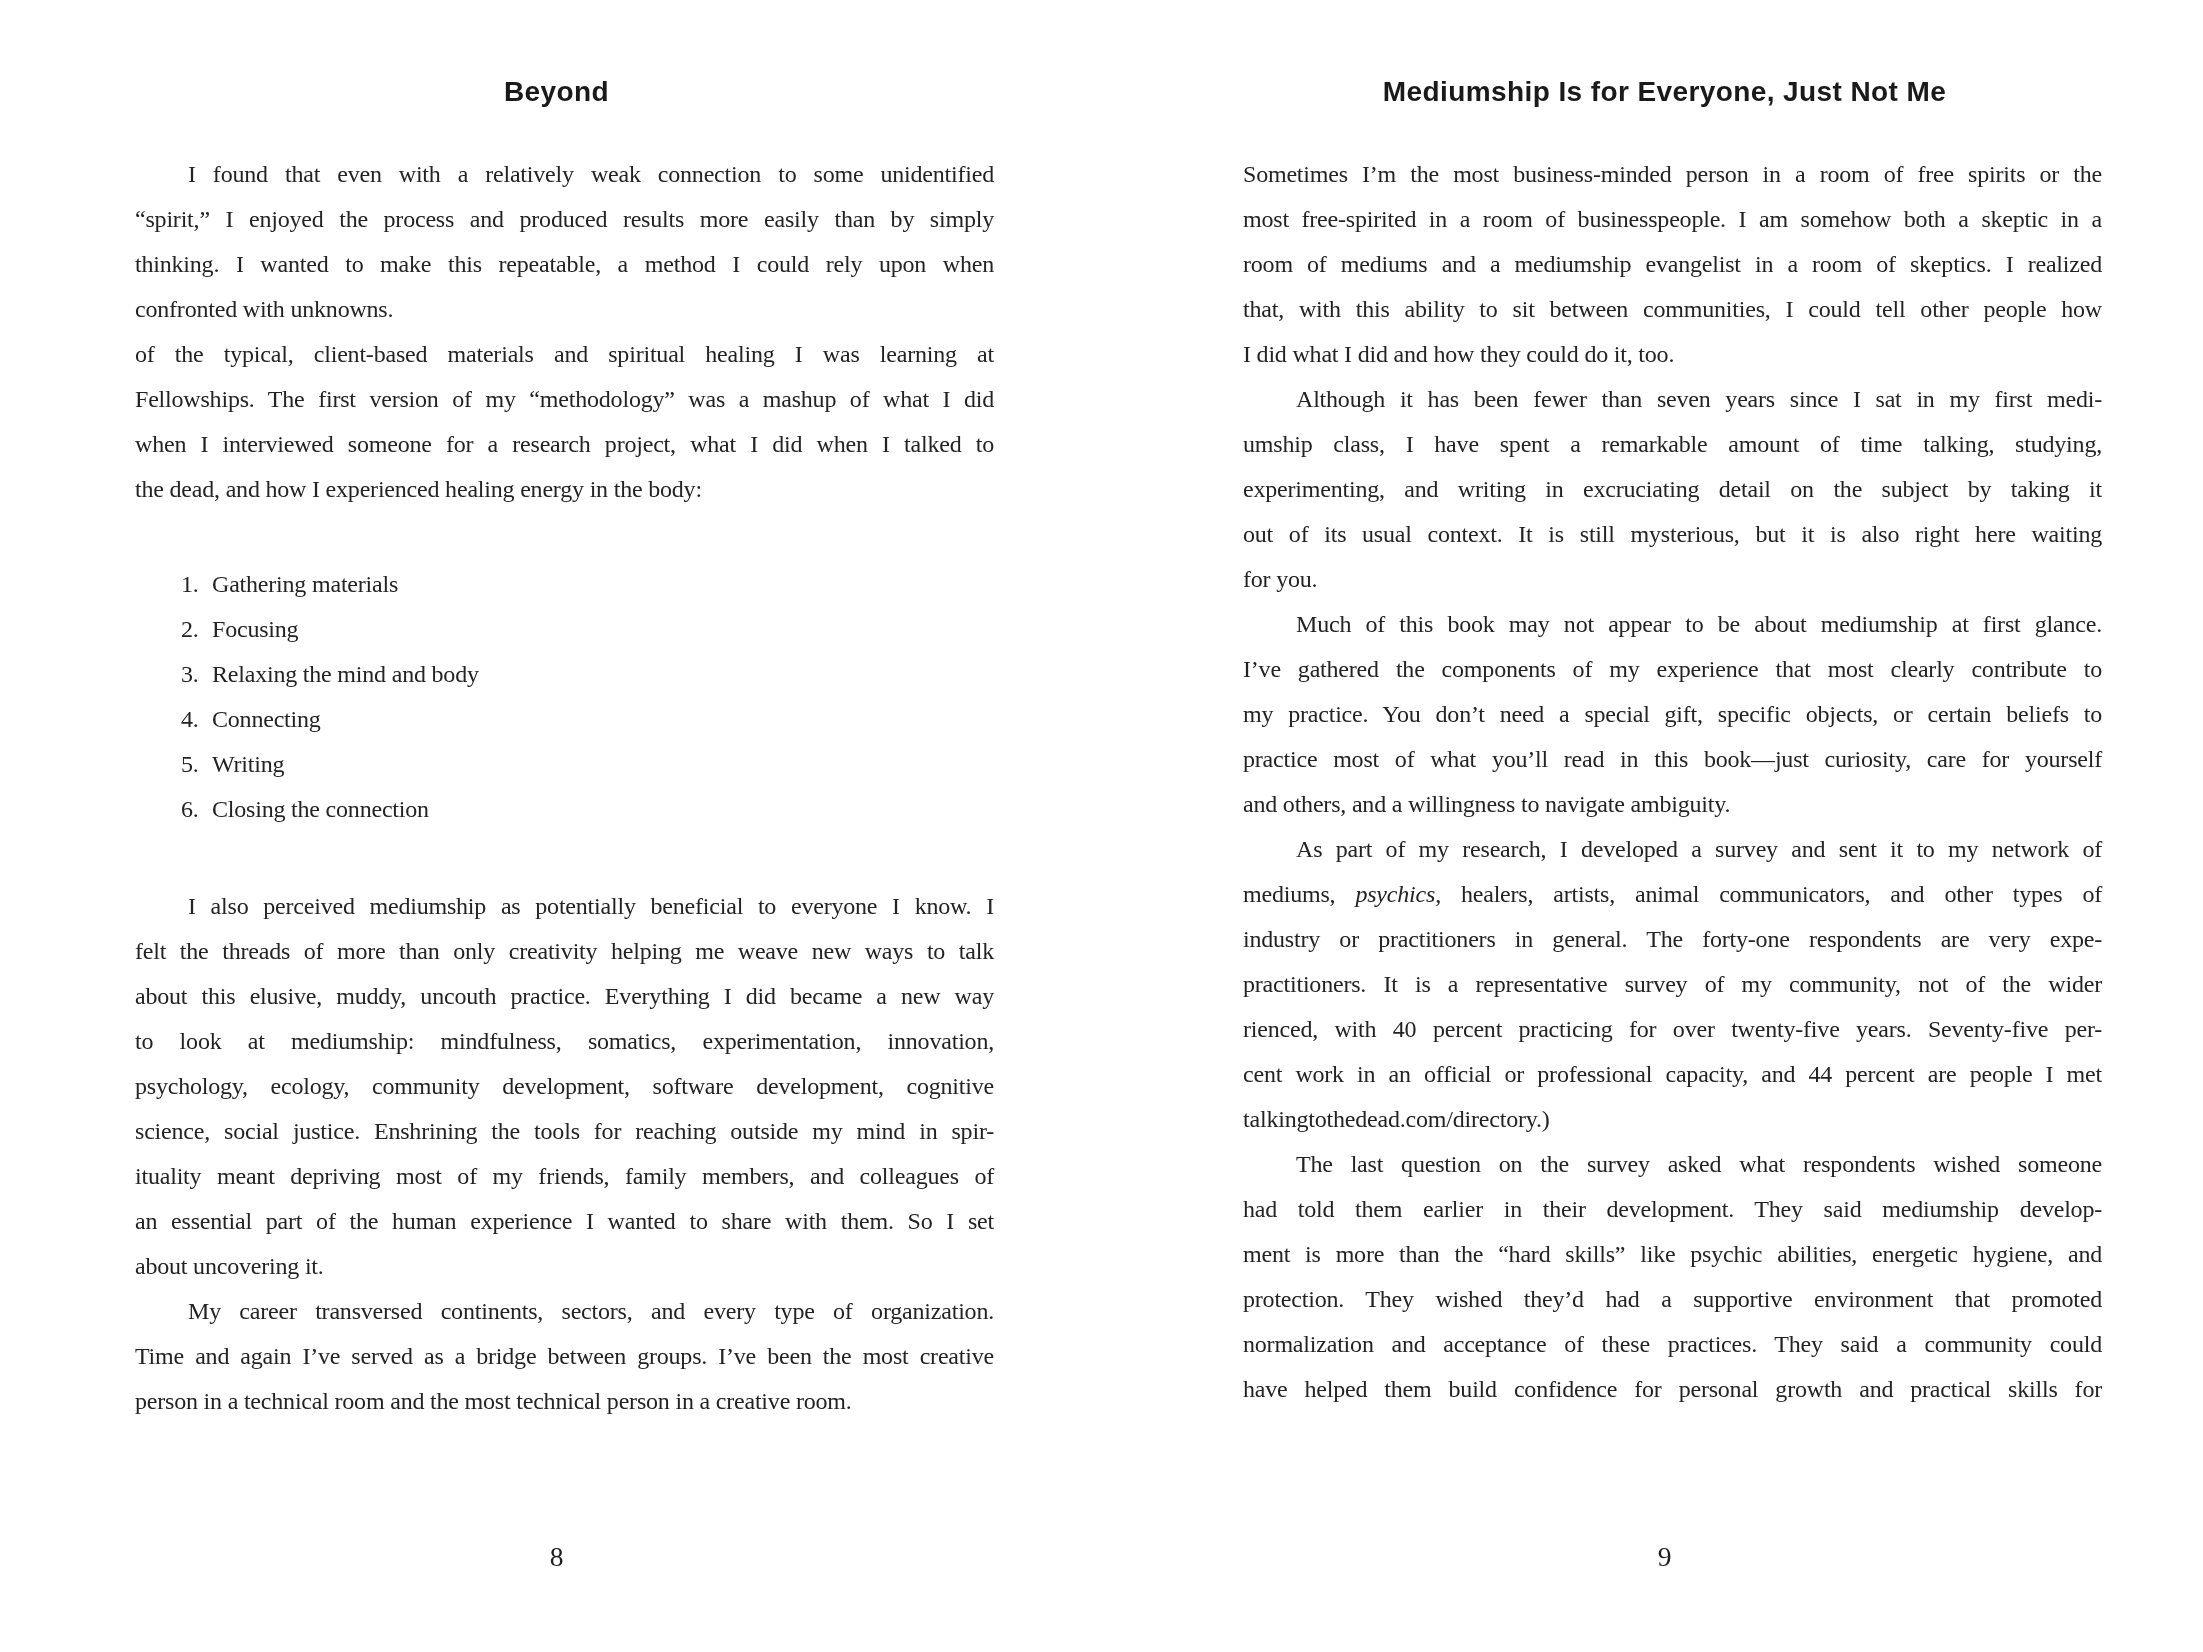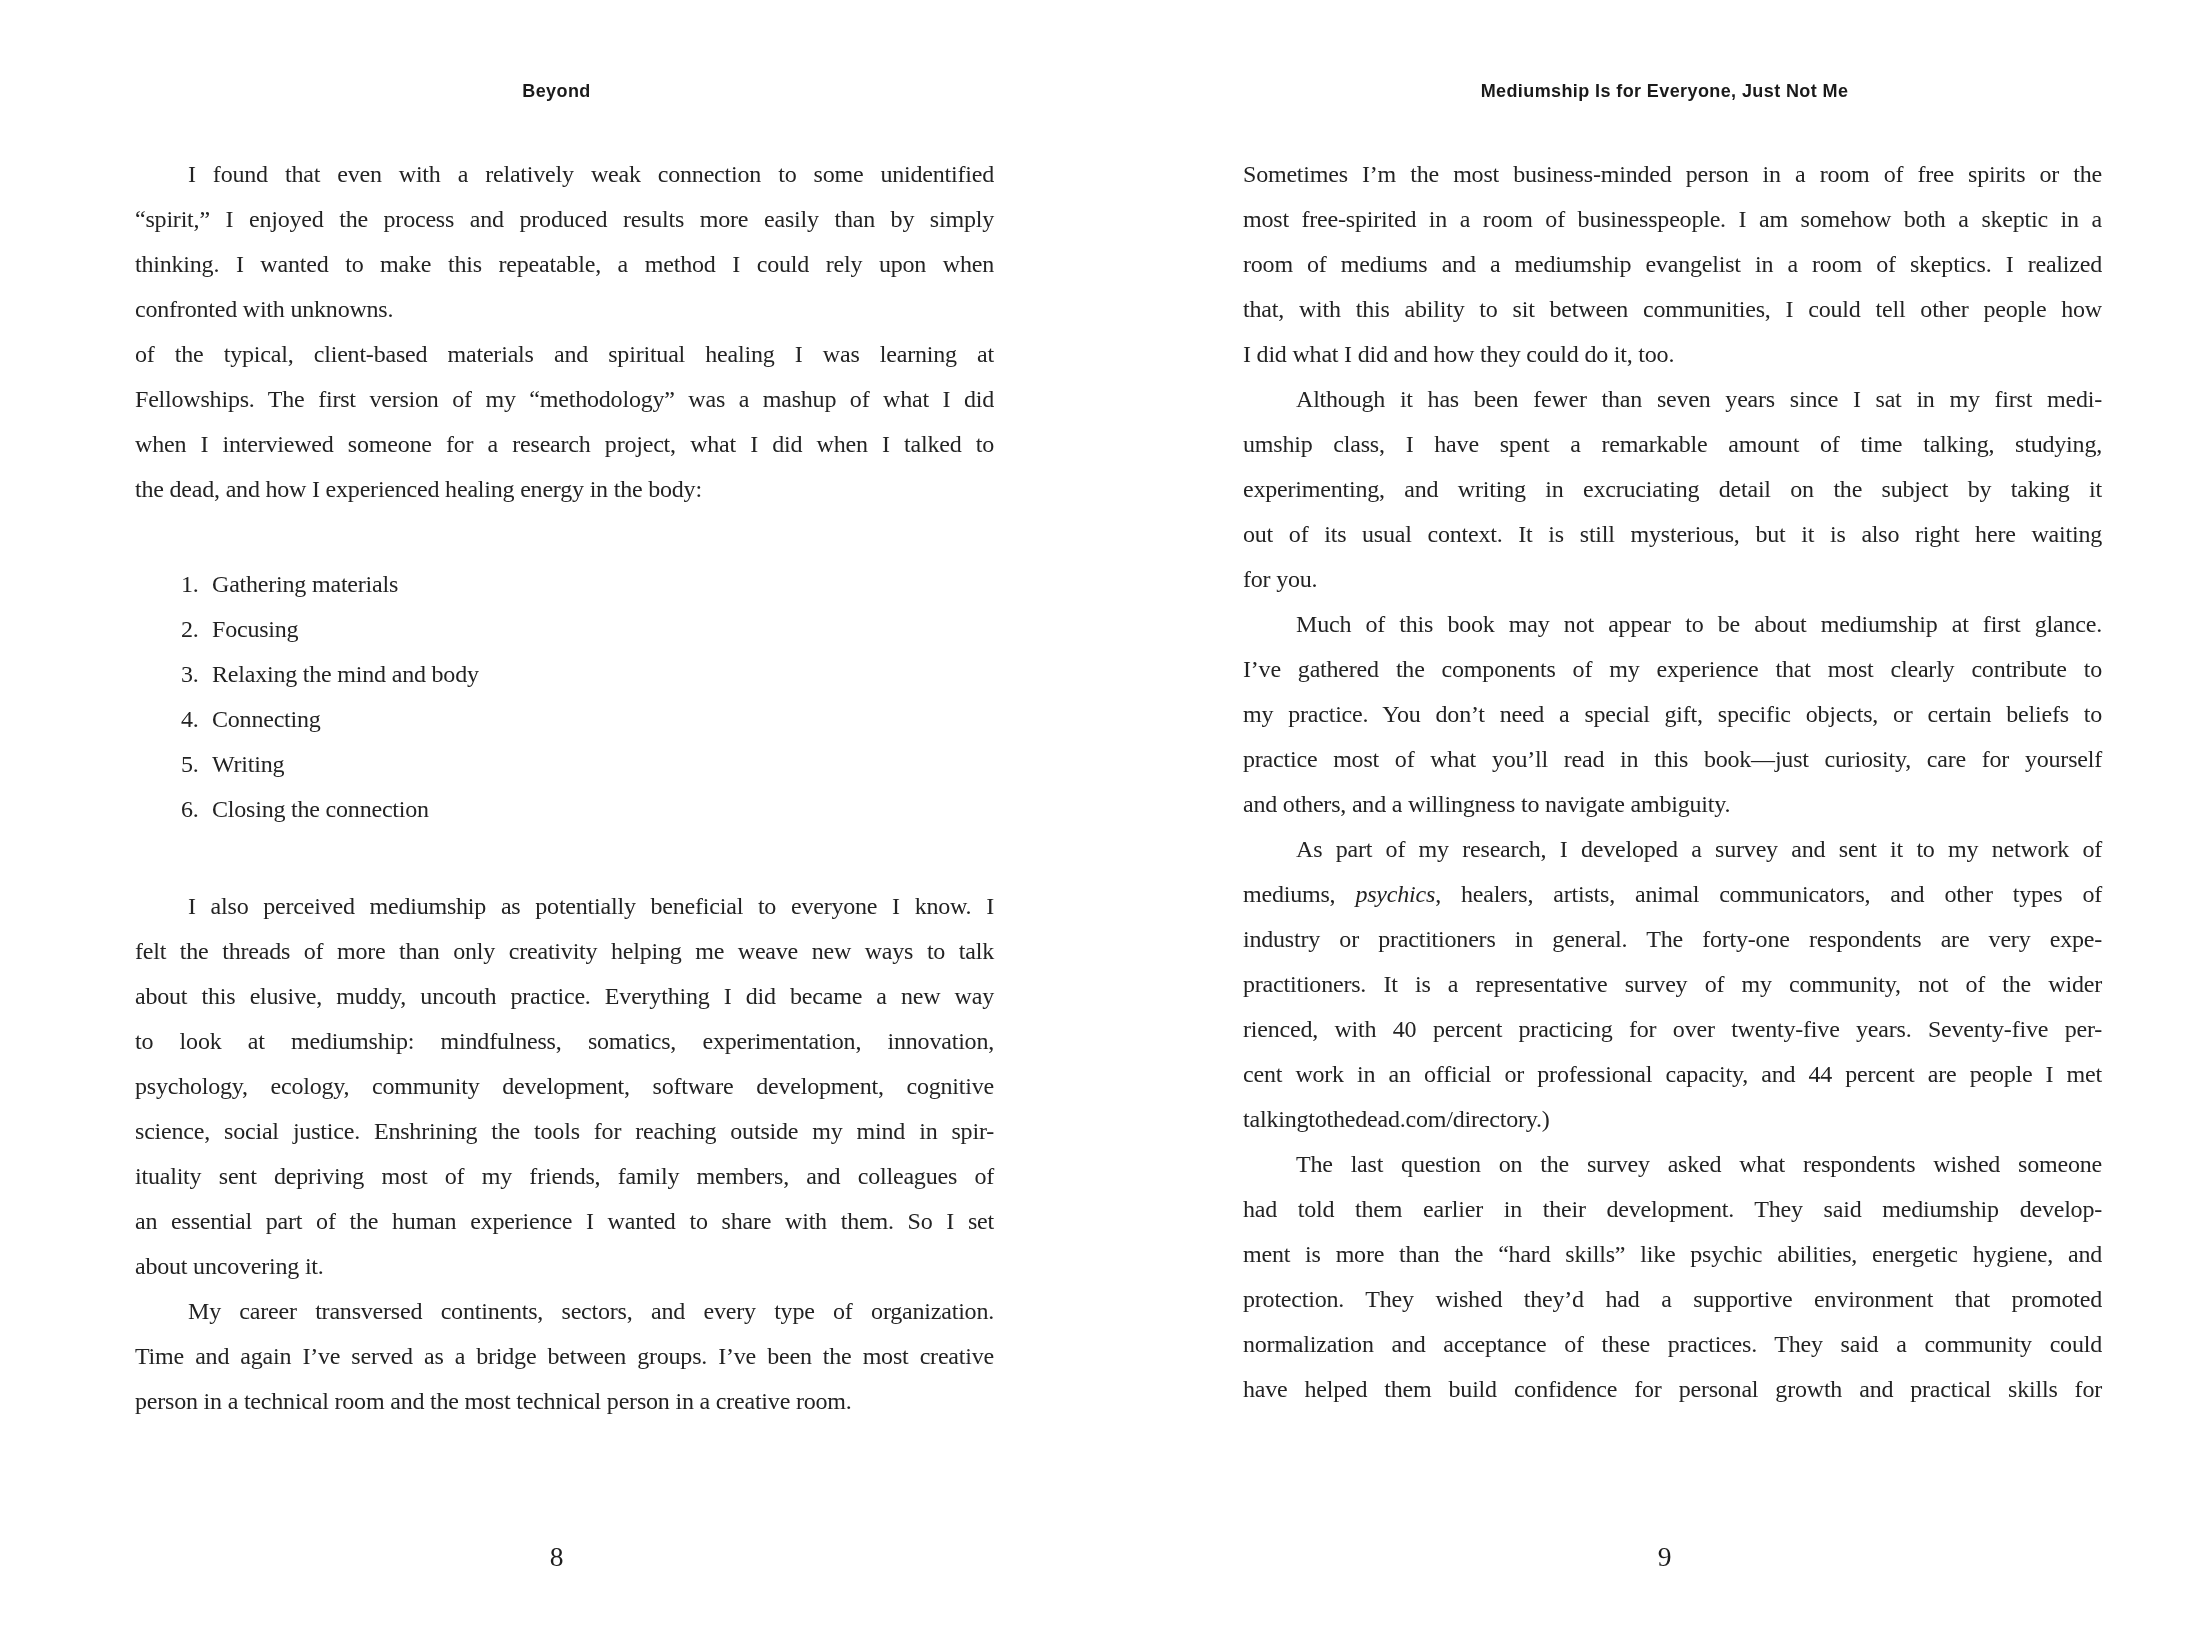--- a/index.html
+++ b/index.html
@@ -33,7 +33,7 @@
     text-align: center;
     font-family: "Liberation Sans", sans-serif;
     font-weight: bold;
-    font-size: 18px;
+    font-size: 28px;
     line-height: 21px;
     letter-spacing: 0.4px;
     color: #1a1a1a;

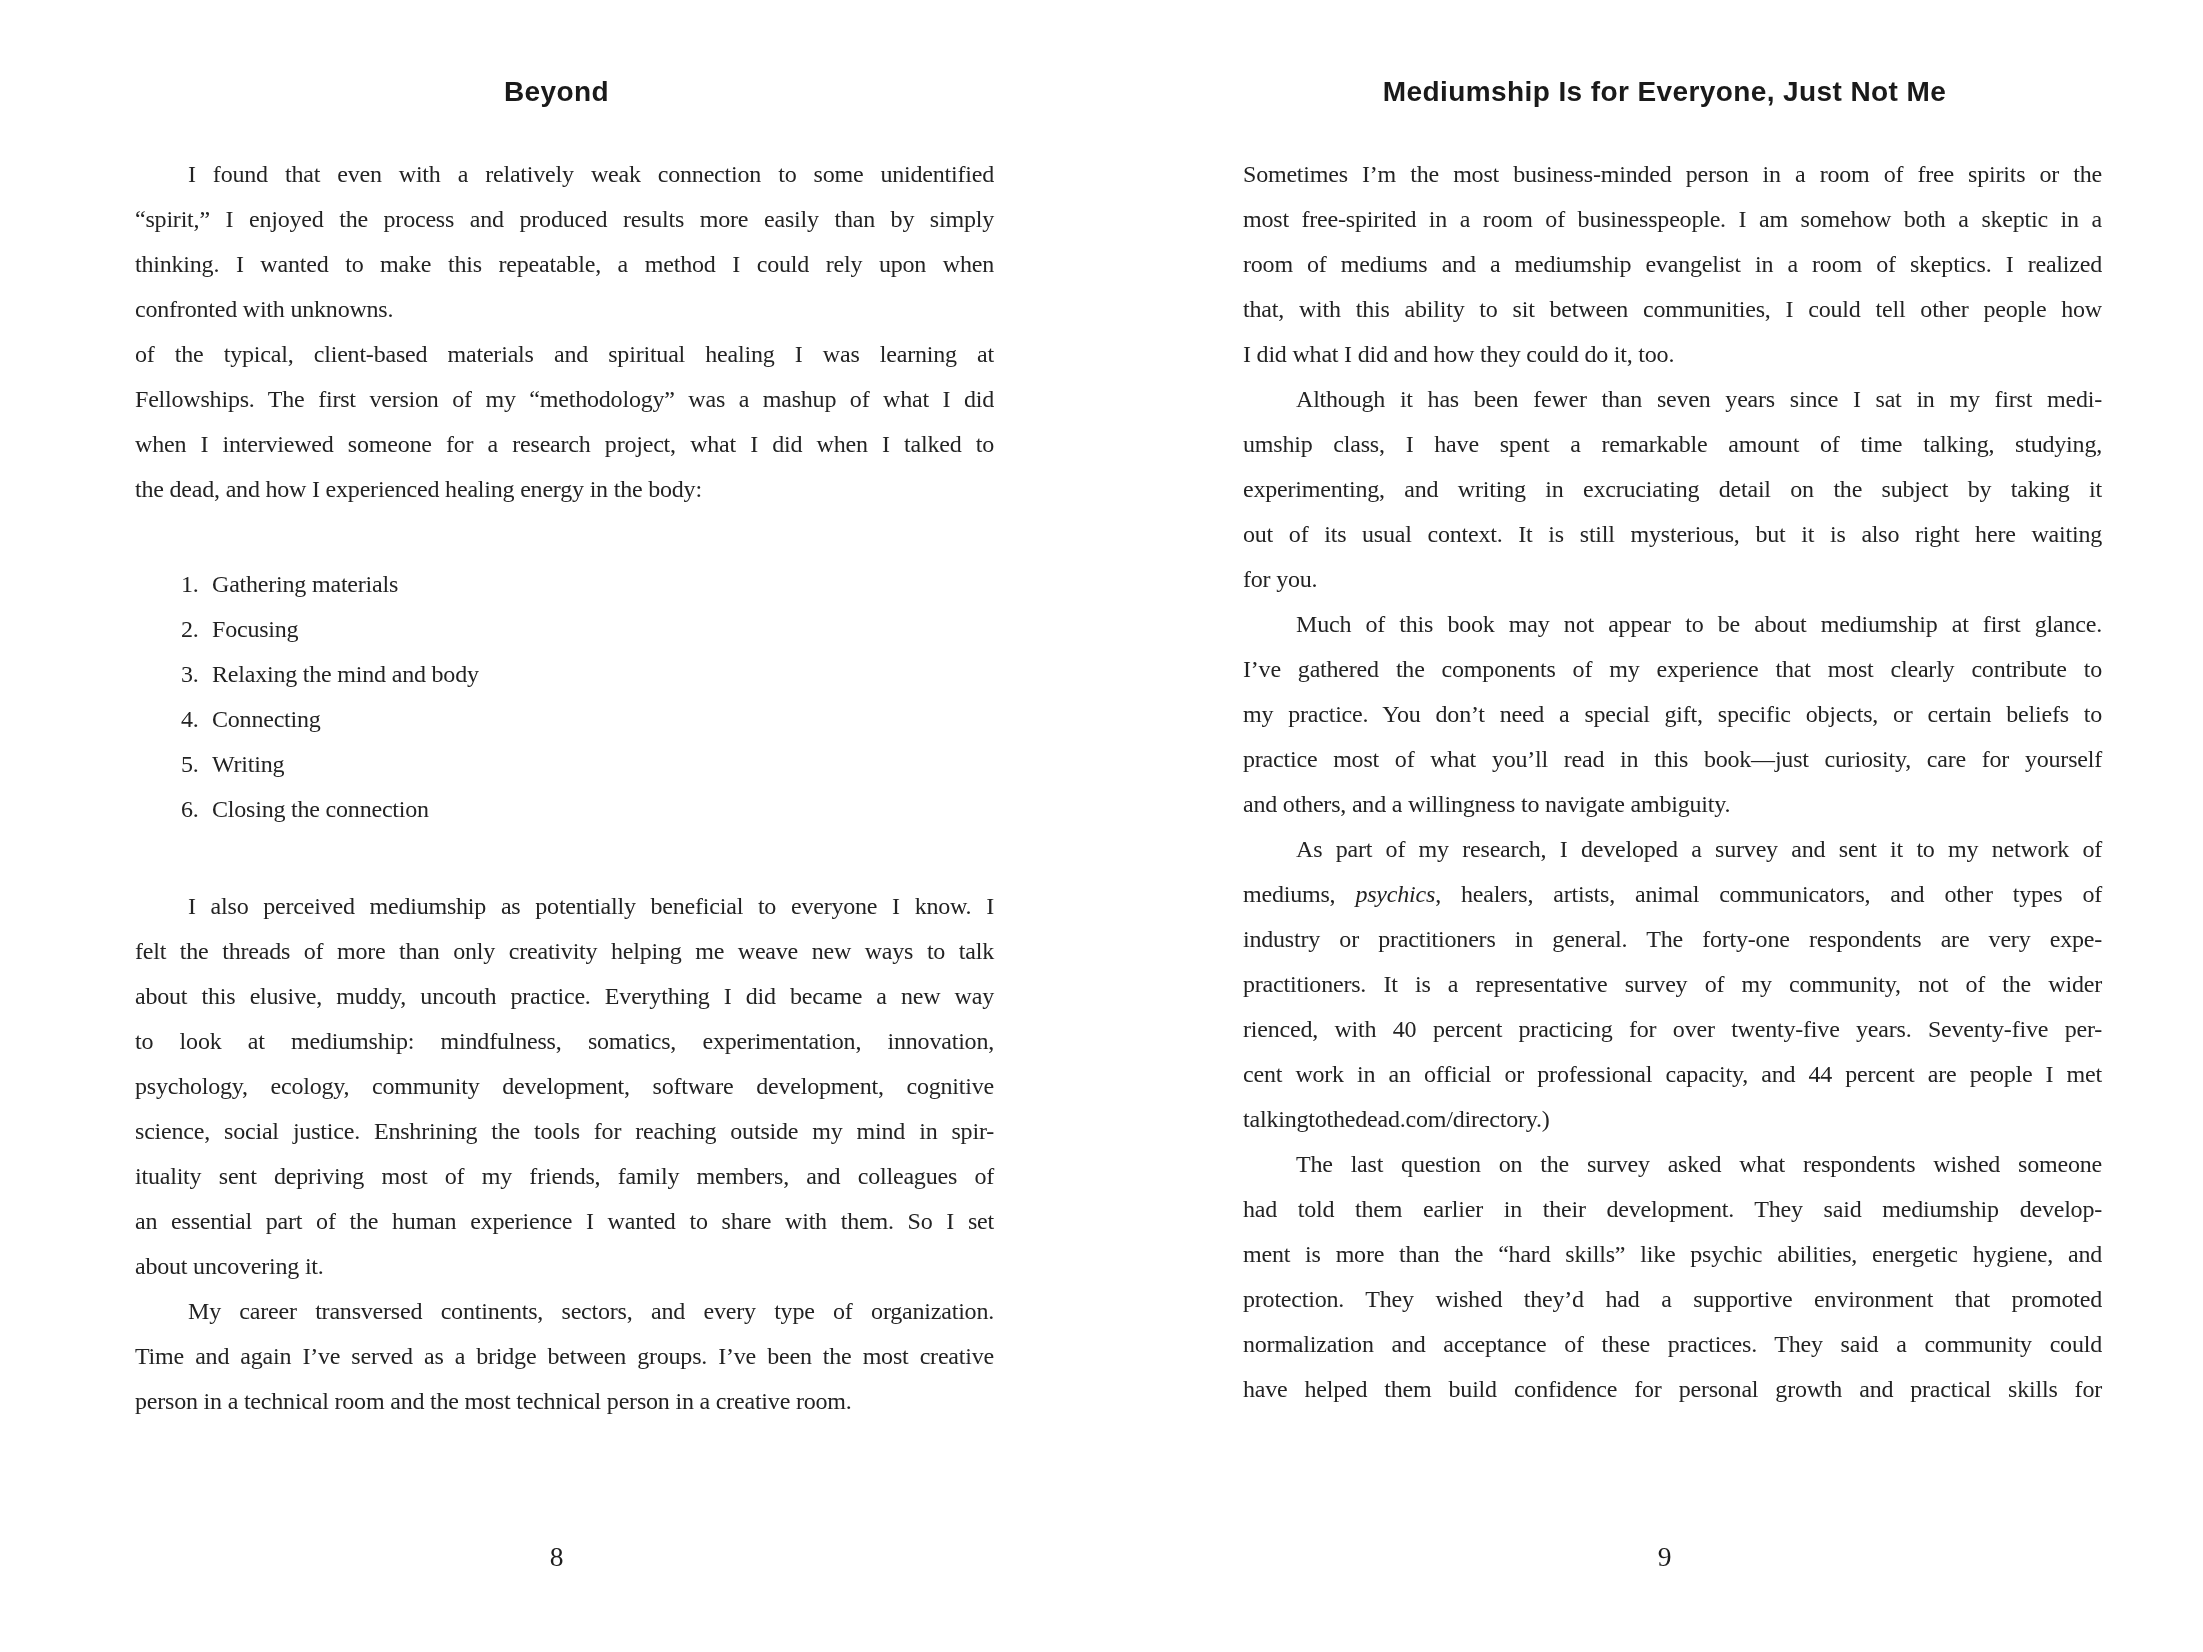--- a/index.html
+++ b/index.html
@@ -115,7 +115,7 @@
           <div class="line"><span>to look at mediumship: mindfulness, somatics, experimentation, innovation,</span></div>
           <div class="line"><span>psychology, ecology, community development, software development, cognitive</span></div>
           <div class="line"><span>science, social justice. Enshrining the tools for reaching outside my mind in spir-</span></div>
-          <div class="line"><span>ituality sent depriving most of my friends, family members, and colleagues of</span></div>
+          <div class="line"><span>ituality meant depriving most of my friends, family members, and colleagues of</span></div>
           <div class="line"><span>an essential part of the human experience I wanted to share with them. So I set</span></div>
           <div class="line end"><span>about uncovering it.</span></div>
         </div>

